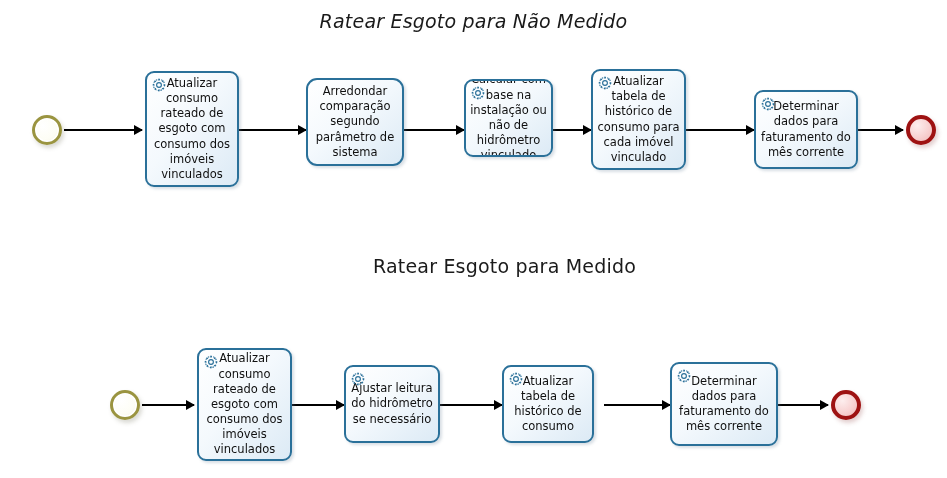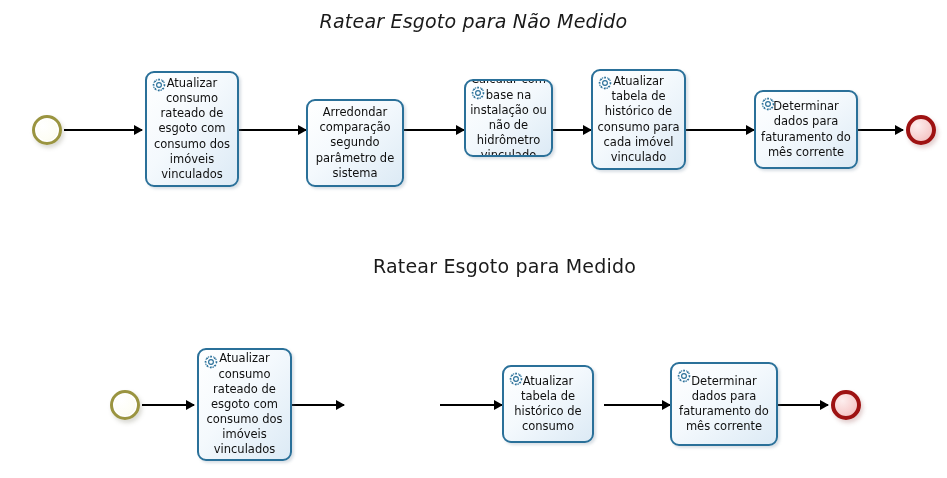--- a/index.html
+++ b/index.html
@@ -134,7 +134,7 @@
     <span class="task-label">Atualizar consumo rateado de esgoto com consumo dos imóveis vinculados</span>
   </div>
 
-  <div class="task" style="left:306px; top:99px; width:98px; height:88px;">
+  <div class="task" style="left:306px; top:78px; width:98px; height:88px;border-radius:11px;">
     <span class="task-label">Arredondar comparação segundo parâmetro de sistema</span>
   </div>
 

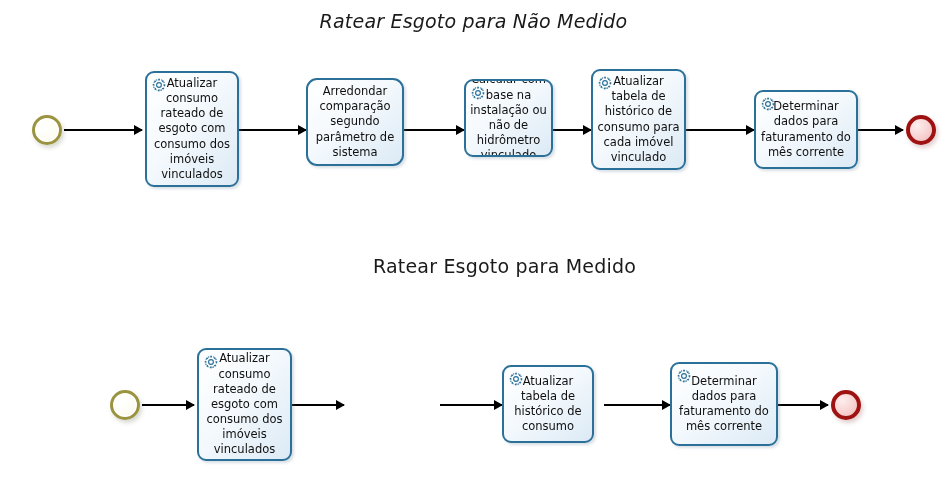--- a/index.html
+++ b/index.html
@@ -202,6 +202,18 @@
     <span class="task-label">Atualizar consumo rateado de esgoto com consumo dos imóveis vinculados</span>
   </div>
 
+  <div class="task" style="left:344px; top:365px; width:96px; height:78px;">
+    <span class="gear-icon">
+      <svg width="16" height="16" viewBox="0 0 24 24">
+        <g fill="none" stroke="#2a7099" stroke-width="1.7">
+          <circle cx="12" cy="12" r="3.6"></circle>
+          <path d="M12 2.6v3M12 18.4v3M2.6 12h3M18.4 12h3M5.3 5.3l2.1 2.1M16.6 16.6l2.1 2.1M18.7 5.3l-2.1 2.1M7.4 16.6l-2.1 2.1"></path>
+          <circle cx="12" cy="12" r="8.4" stroke-dasharray="2.2 2"></circle>
+        </g>
+      </svg>
+    </span>
+    <span class="task-label">Ajustar leitura do hidrômetro se necessário</span>
+  </div>
 
   <div class="task" style="left:502px; top:365px; width:92px; height:78px;justify-content:center;">
     <span class="gear-icon">

